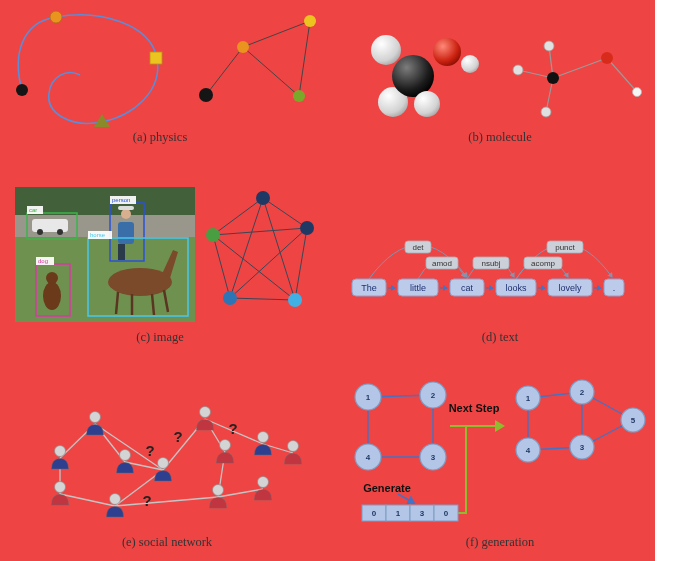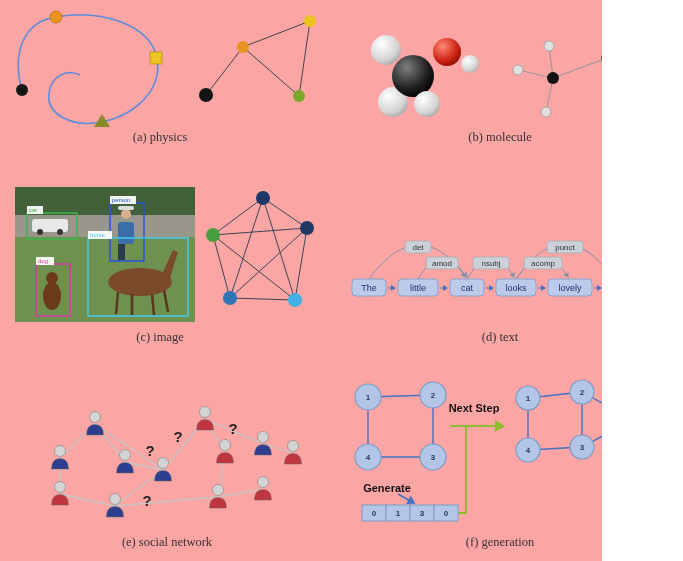--- a/index.html
+++ b/index.html
@@ -3,7 +3,7 @@
 <meta charset="utf-8">
 <style>
   html,body{margin:0;padding:0;background:#fff;}
-  .page{width:602px;height:561px;position:relative;background:#fca5a5;overflow:hidden;}
+  .page{width:655px;height:561px;position:relative;background:#ef4444;overflow:hidden;}
   svg{display:block;}
   .caption{font:12.5px "Liberation Serif", serif;fill:#333;}
   .edge{stroke:#444;stroke-width:1;}

